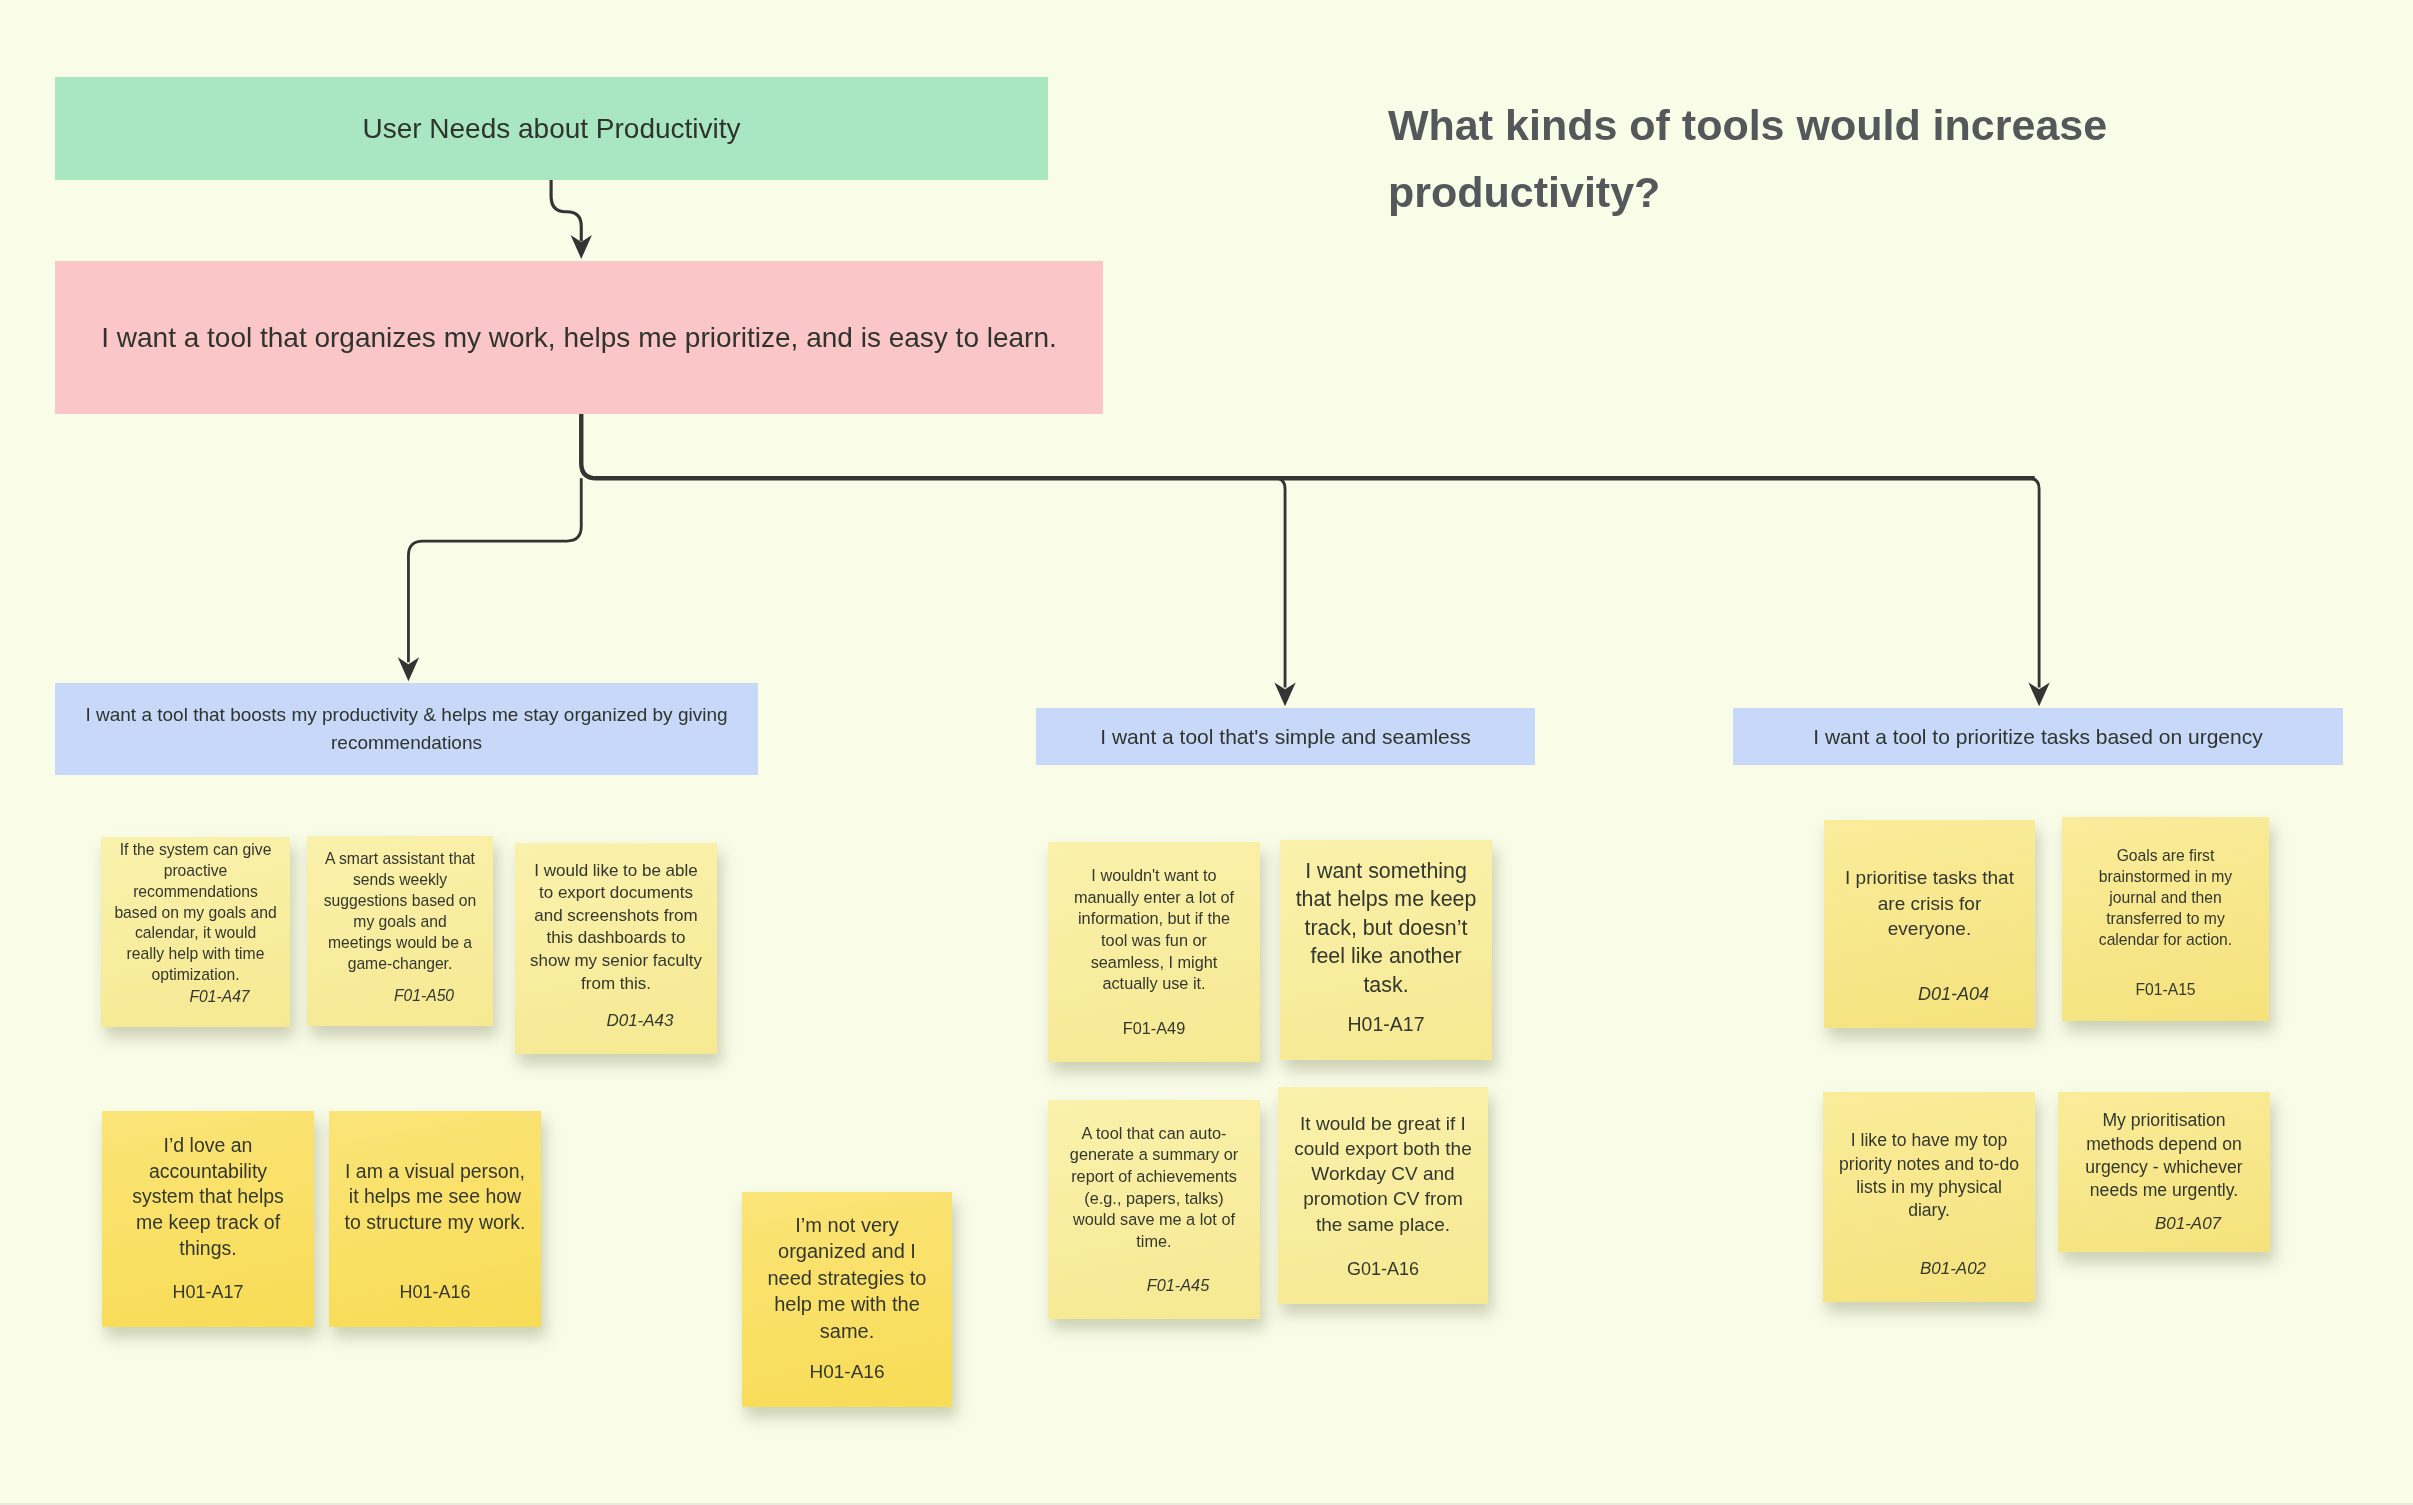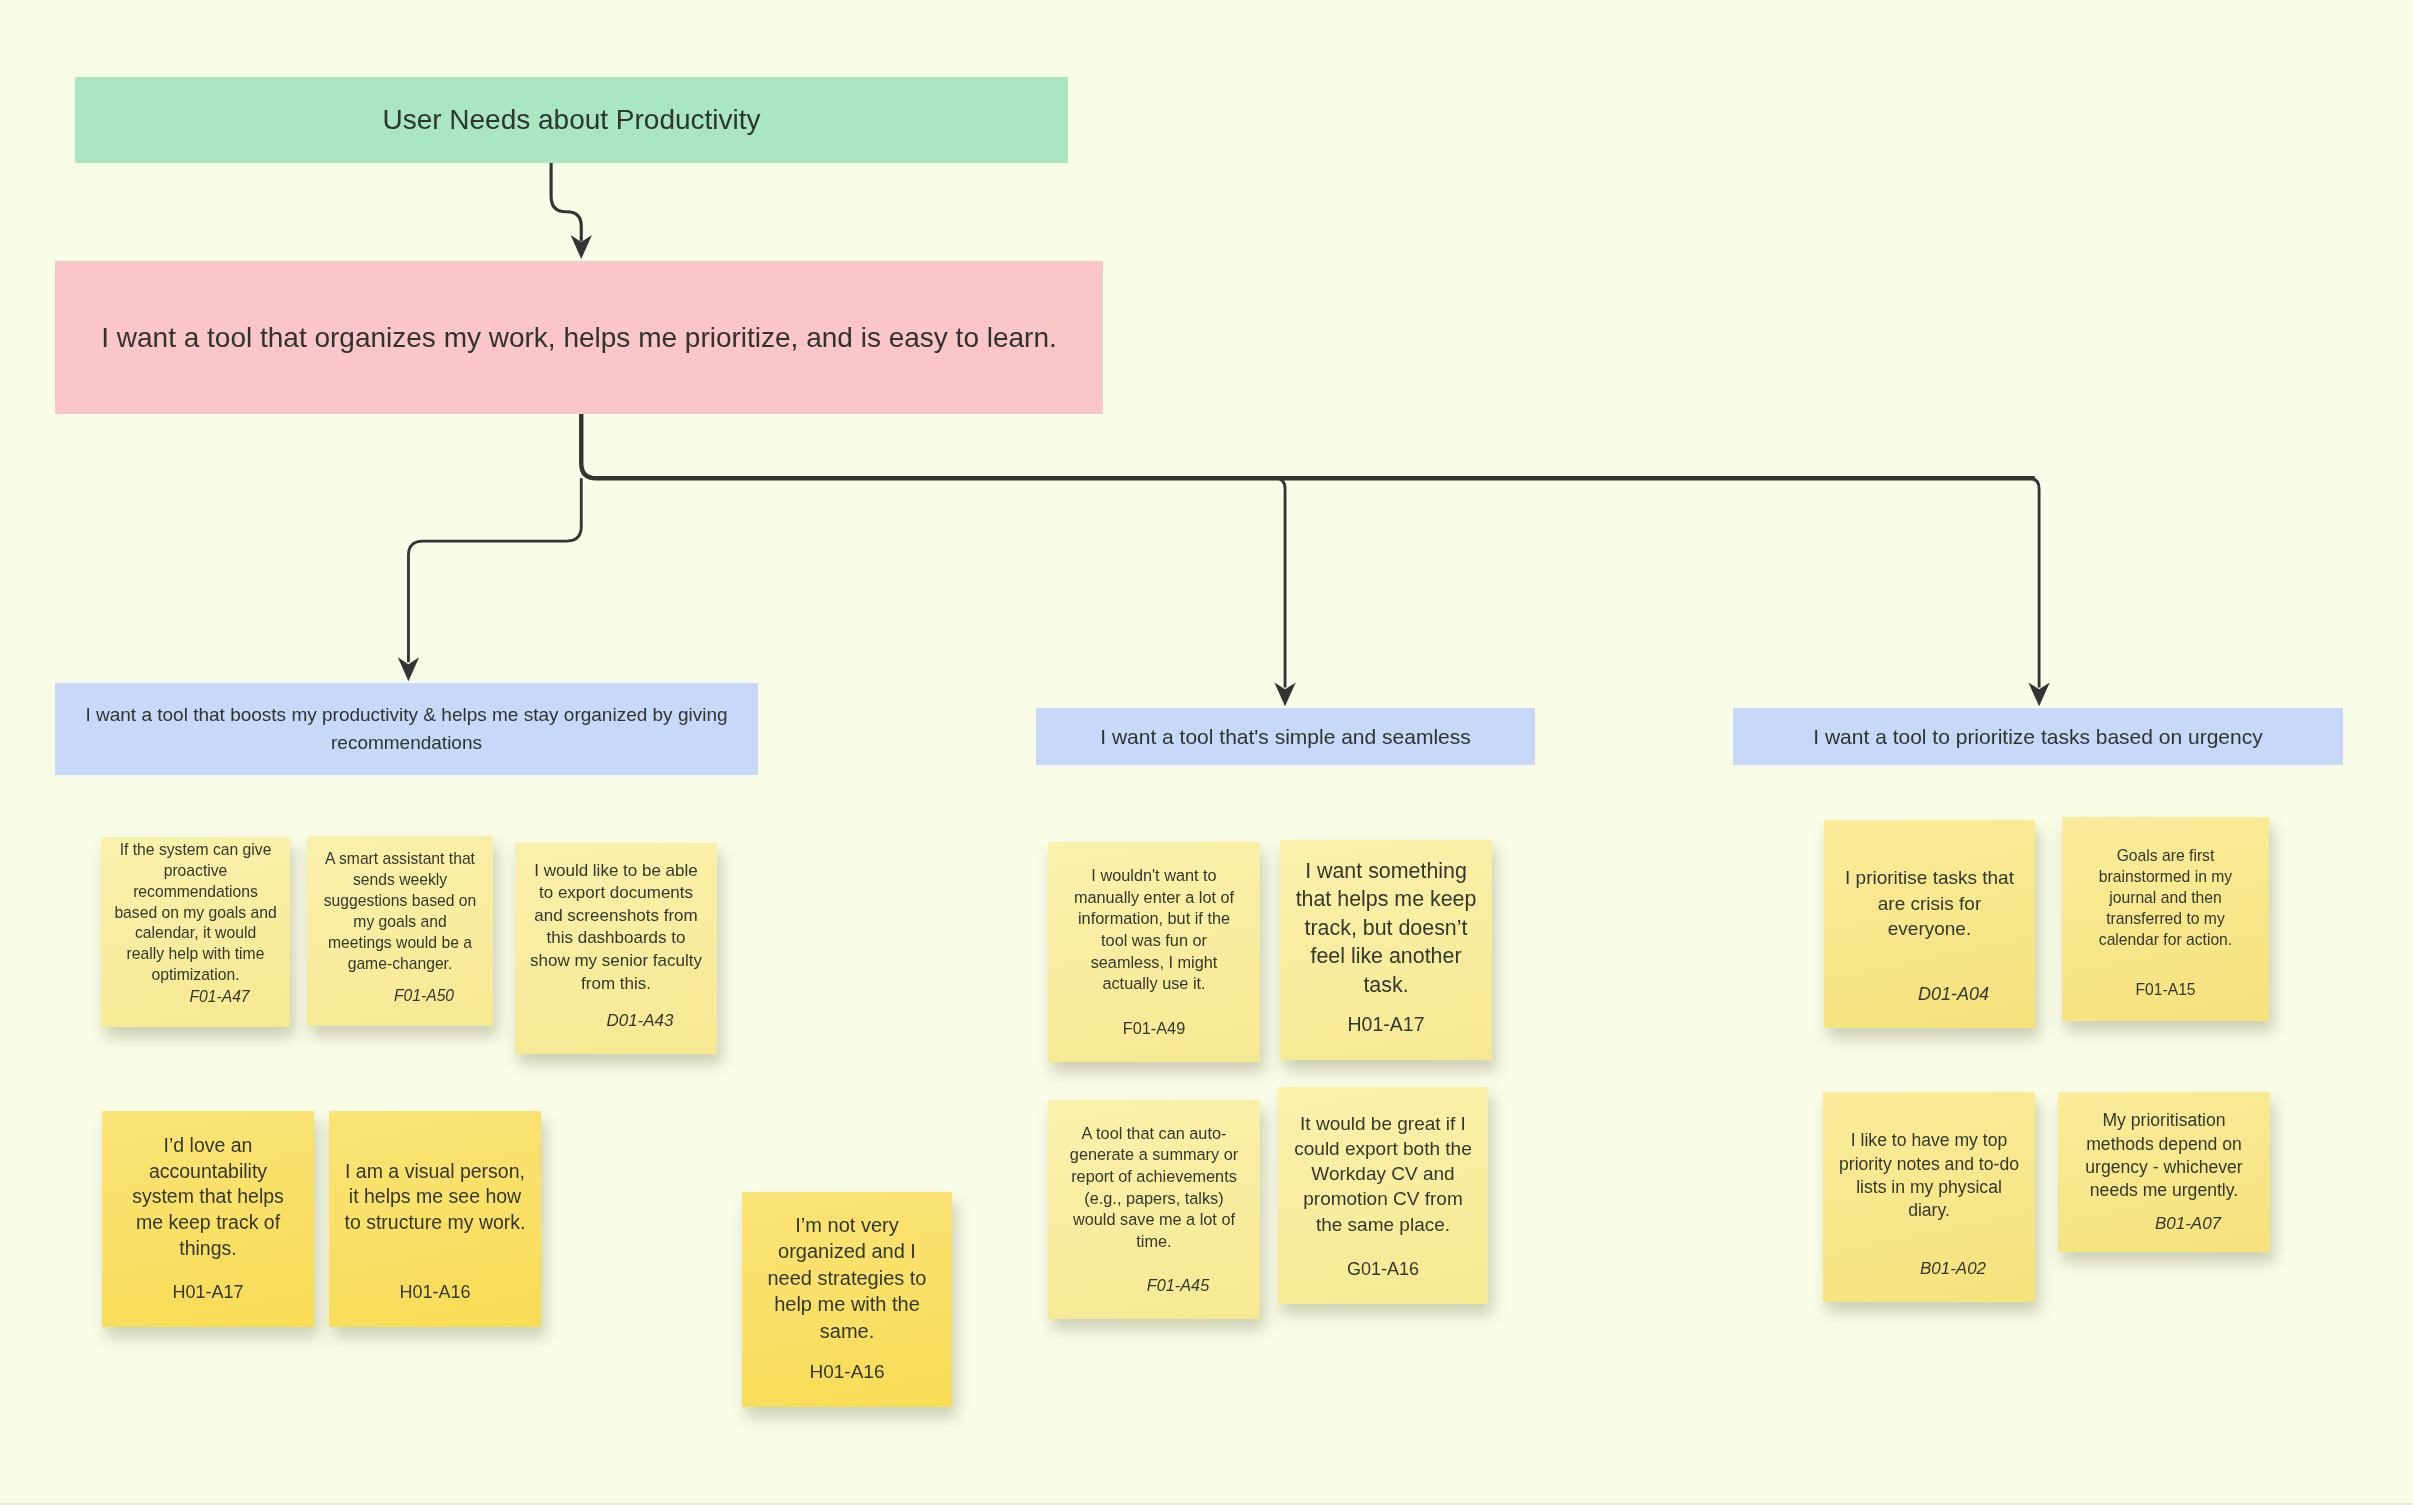--- a/index.html
+++ b/index.html
@@ -97,7 +97,7 @@
     </g>
   </svg>
 
-  <div class="node node-root" style="left:55px; top:77px; width:993px; height:86px;margin-left:20px;">
+  <div class="node node-root" style="left:55px; top:77px; width:993px; height:103px;">
     <span>User Needs about Productivity</span>
   </div>
 

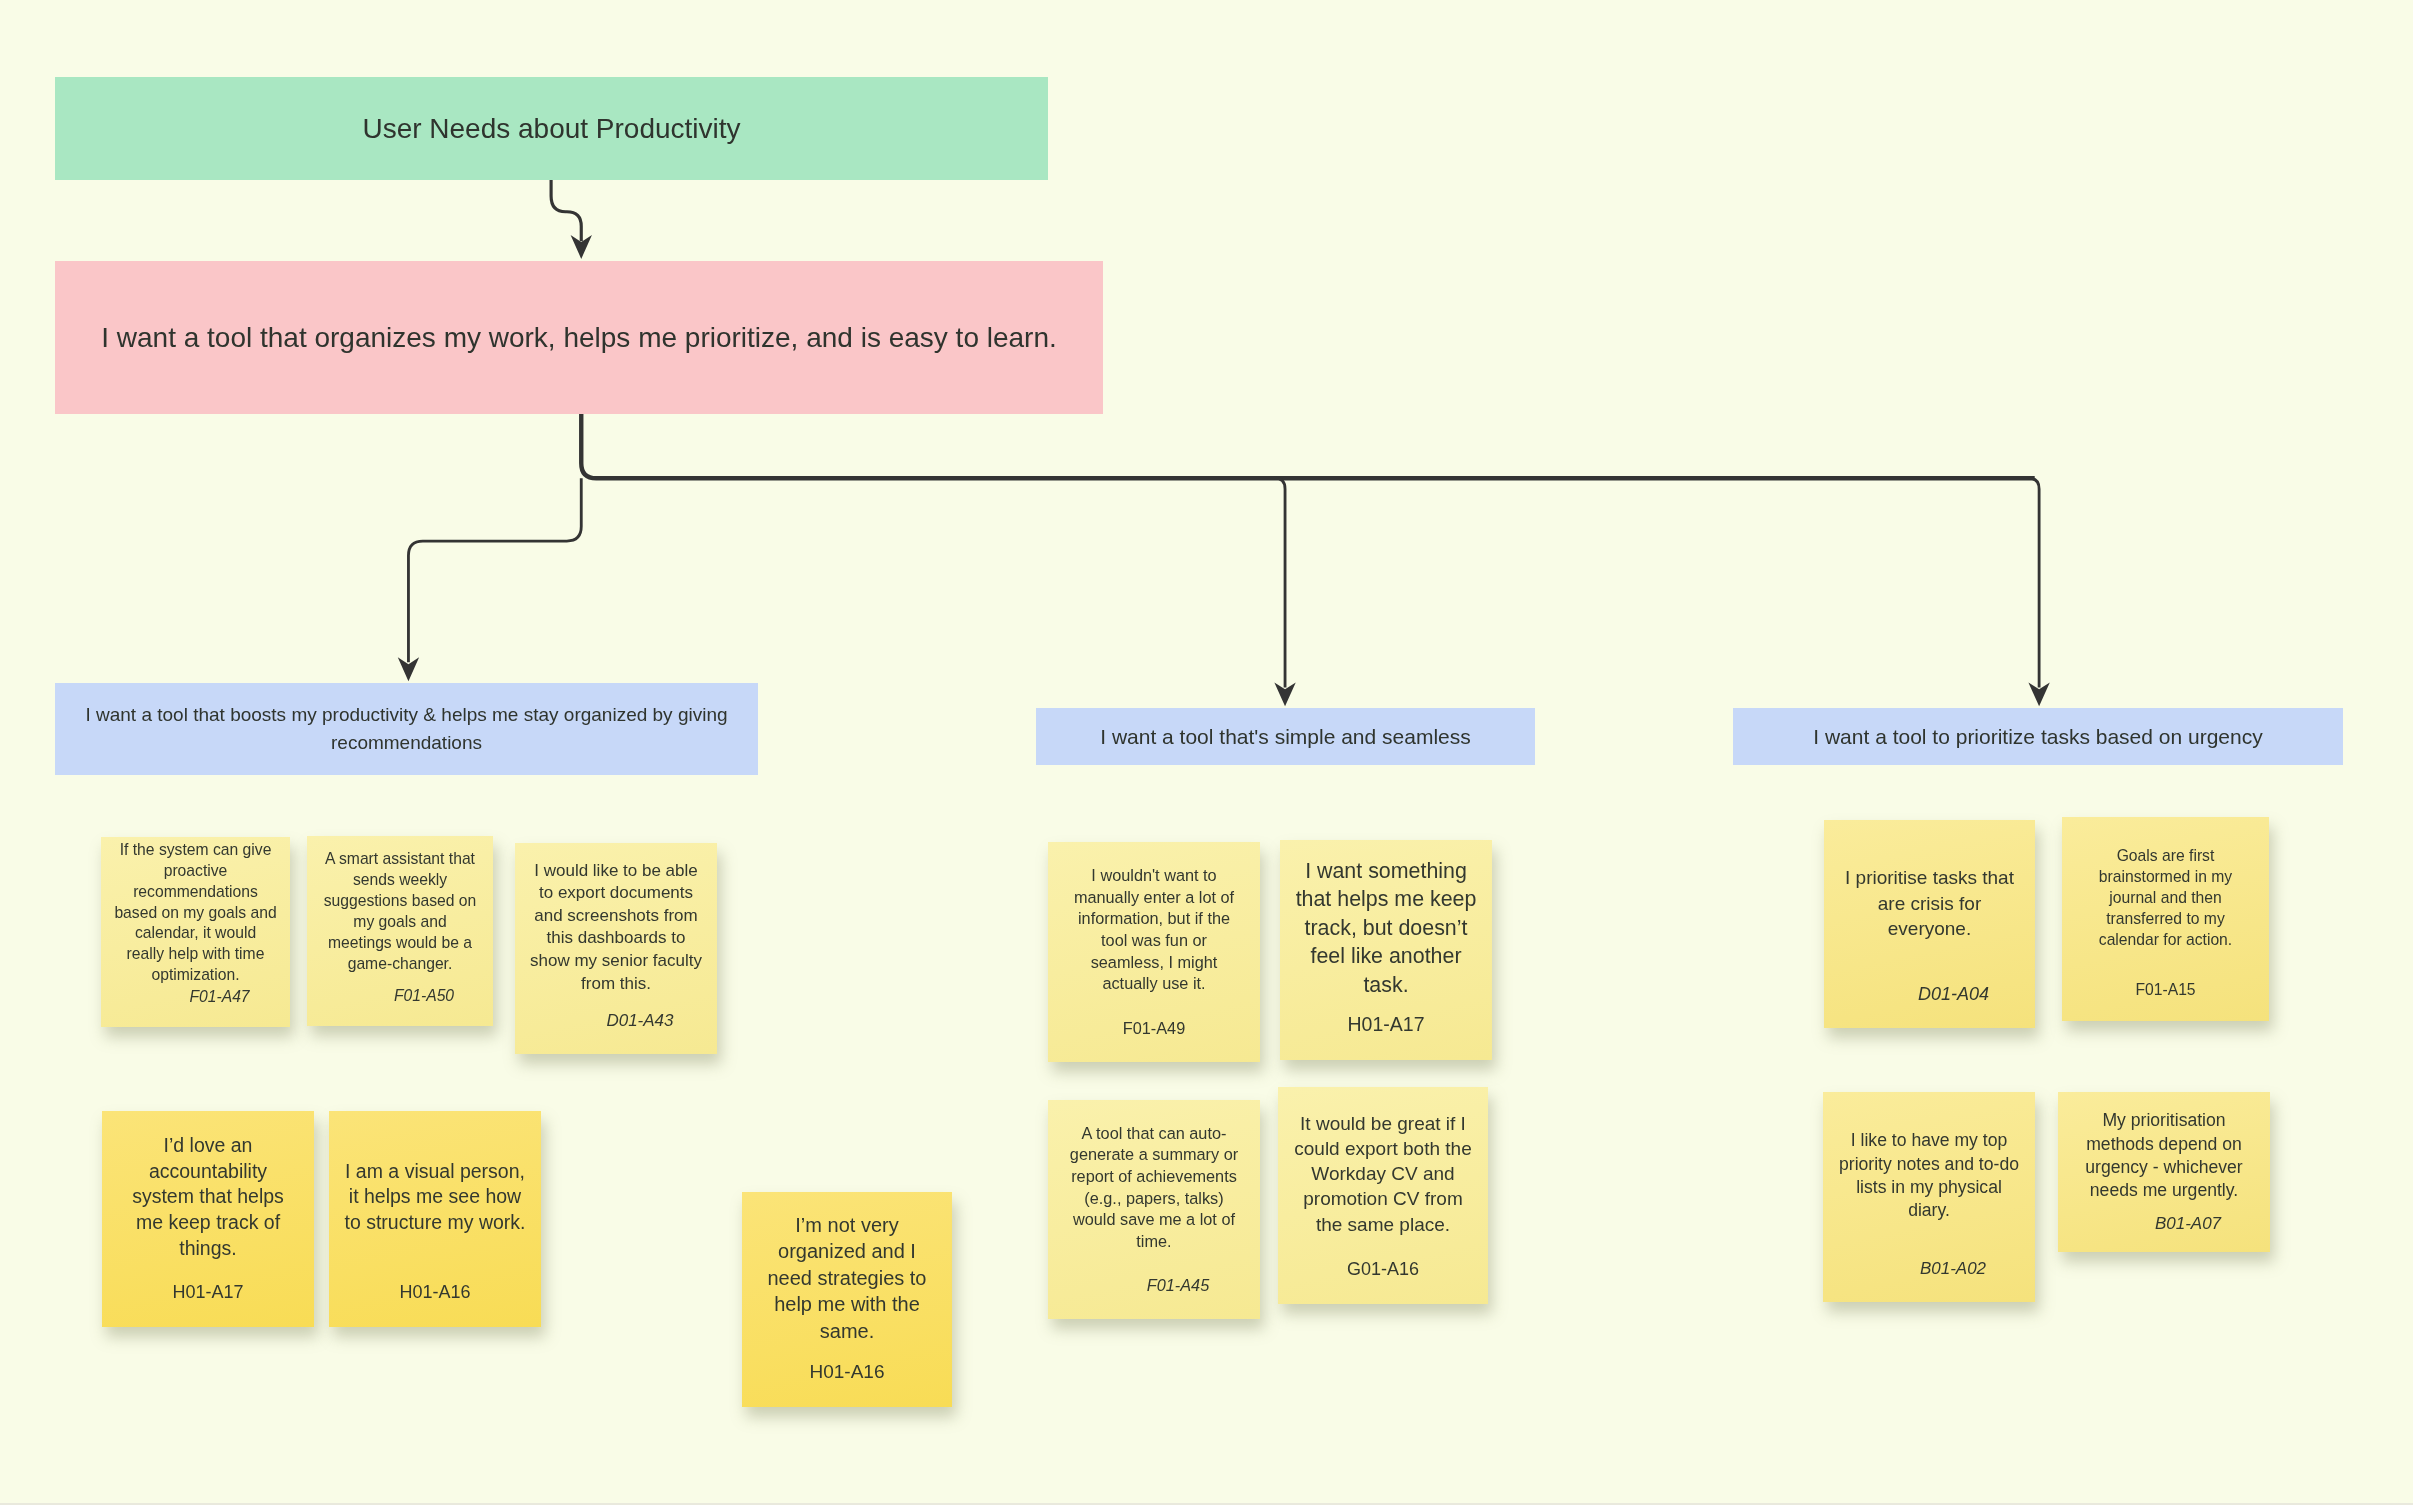--- a/index.html
+++ b/index.html
@@ -101,6 +101,9 @@
     <span>User Needs about Productivity</span>
   </div>
 
+  <div class="question">
+    <span>What kinds of tools would increase productivity?</span>
+  </div>
 
   <div class="node node-need" style="left:55px; top:261px; width:1048px; height:153px;">
     <span>I want a tool that organizes my work, helps me prioritize, and is easy to learn.</span>

